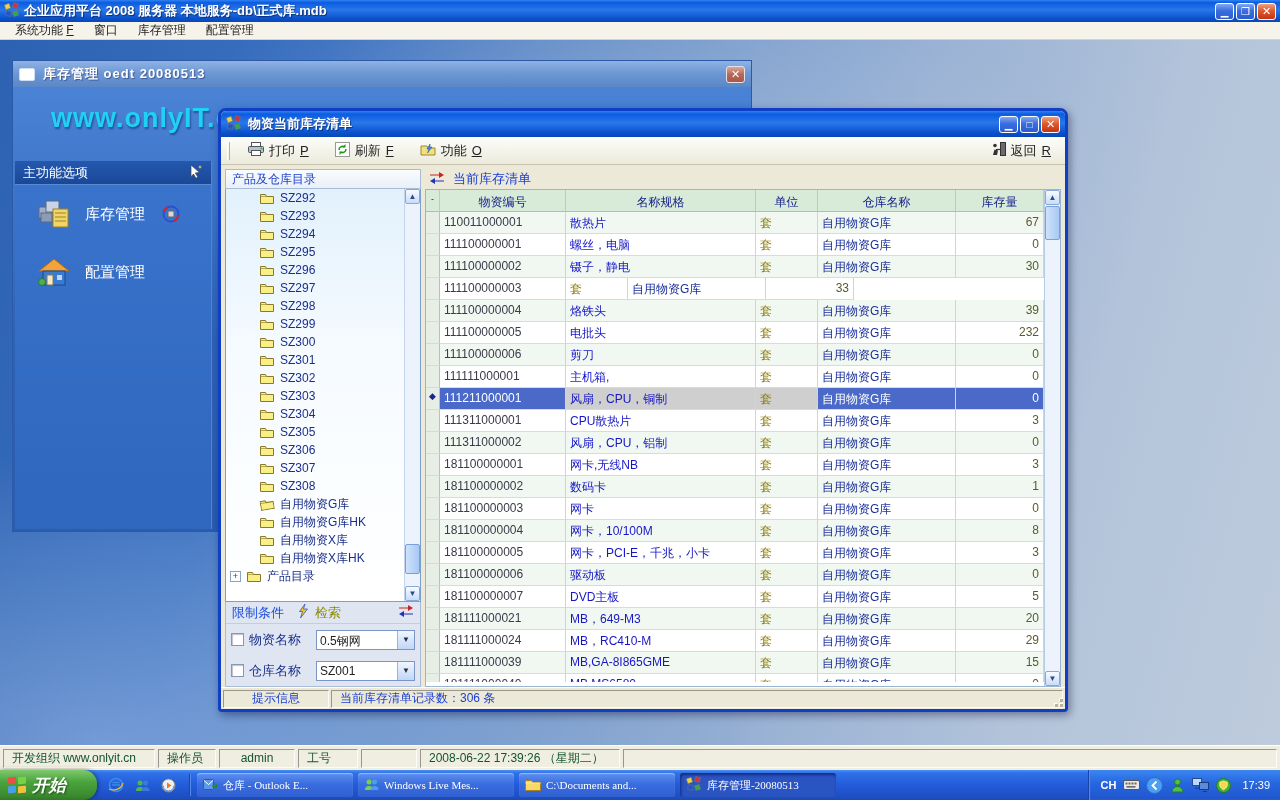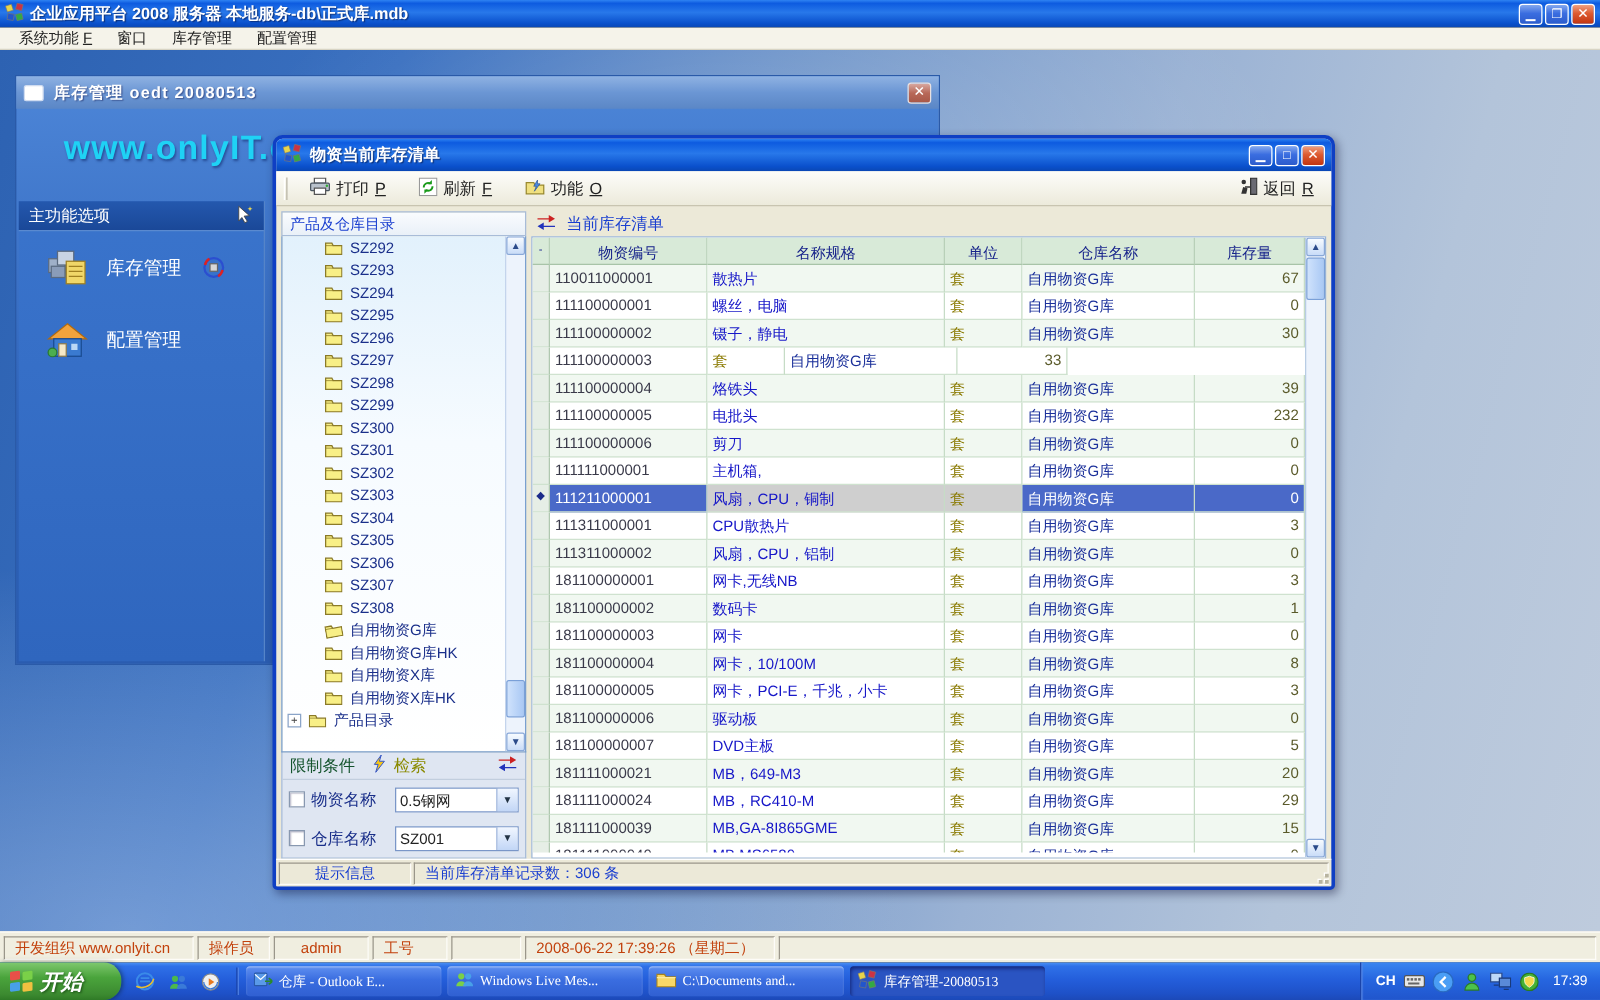--- a/index.html
+++ b/index.html
@@ -97,7 +97,7 @@
   #filter { border:1px solid #a8bcd8; border-top:none; background:#dfe6f2; }
   #filter-header { height:22px; display:flex; align-items:center; padding:0 6px; gap:6px;
     border-bottom:1px solid #c2cede; }
-  #filter-header .fh { color:#14532d; font-size:13px; flex:0 0 auto; }
+  #filter-header .fh { color:#1d4ed8; font-size:13px; flex:0 0 auto; }
   #filter-header .srch { color:#8a8a00; font-size:13px; }
   #filter-header .spring { flex:1; }
   .filter-row { height:31px; display:flex; align-items:center; padding:0 5px; gap:5px; }

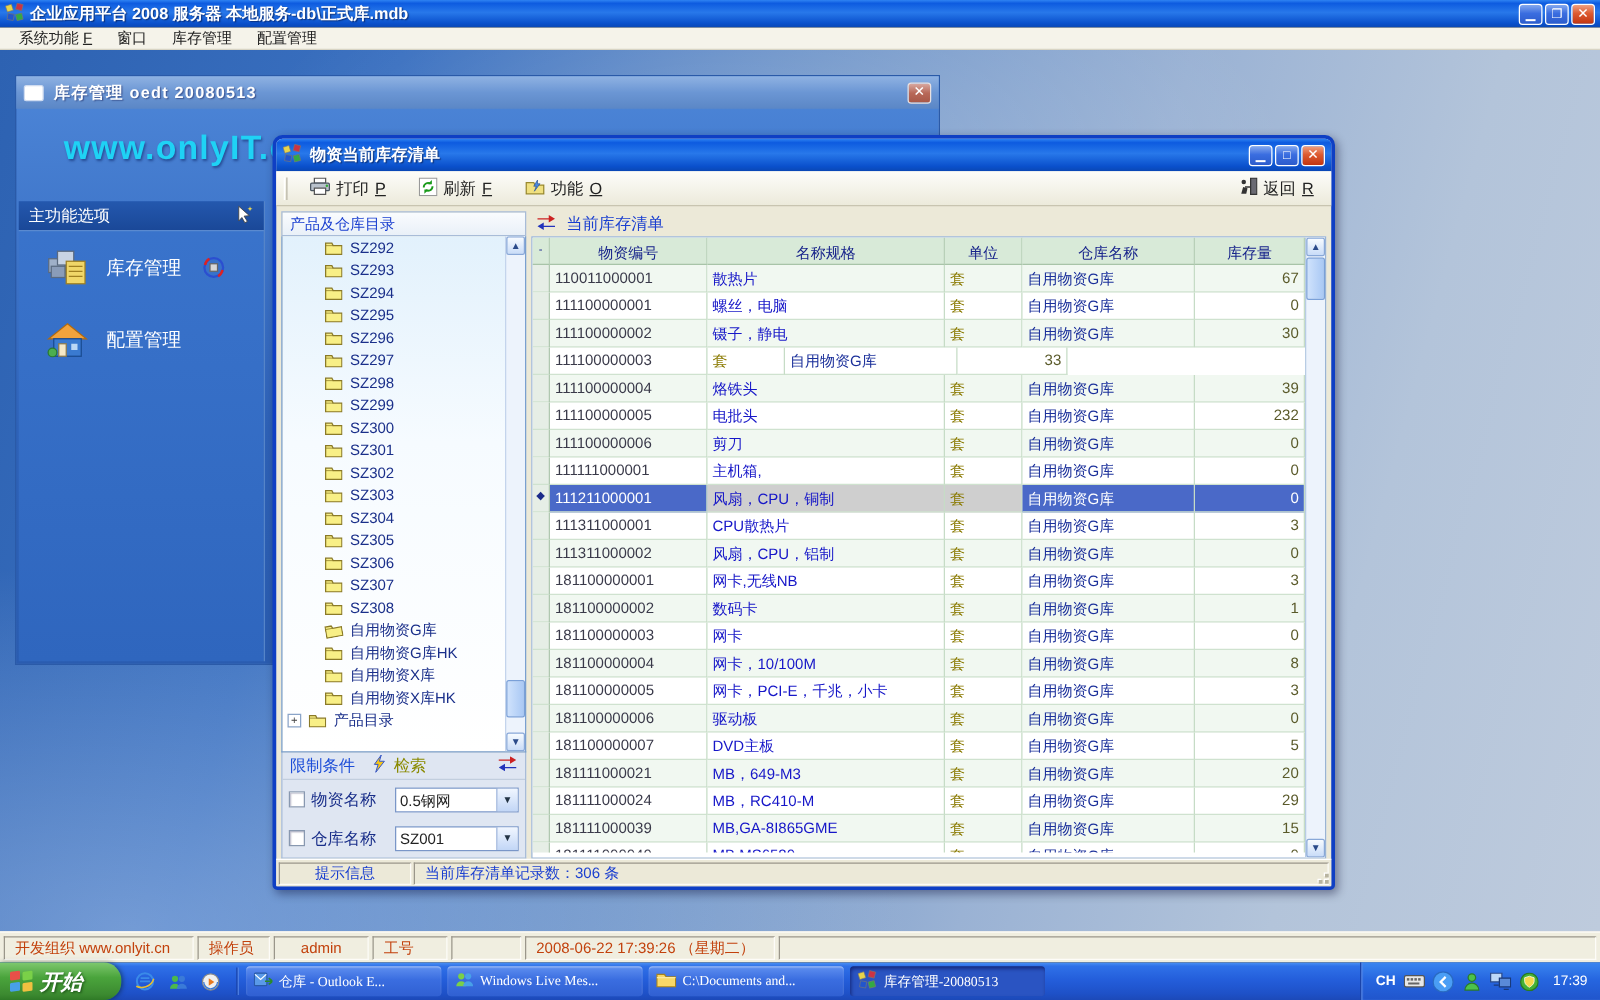--- a/index.html
+++ b/index.html
@@ -150,7 +150,7 @@
   #app-statusbar { position:absolute; left:0; bottom:30px; width:1280px; height:25px; background:#f0eee0;
     border-top:1px solid #fff; display:flex; align-items:center; padding:2px 3px; gap:3px; }
   .sp { border:1px solid; border-color:#9a968a #fdfcf8 #fdfcf8 #9a968a; height:19px;
-    display:flex; align-items:center; padding:0 8px; color:#c2410c; font-size:12px; white-space:nowrap; overflow:hidden; }
+    display:flex; align-items:center; padding:0 8px; color:#14532d; font-size:12px; white-space:nowrap; overflow:hidden; }
   .sp.c { justify-content:center; }
 
   

